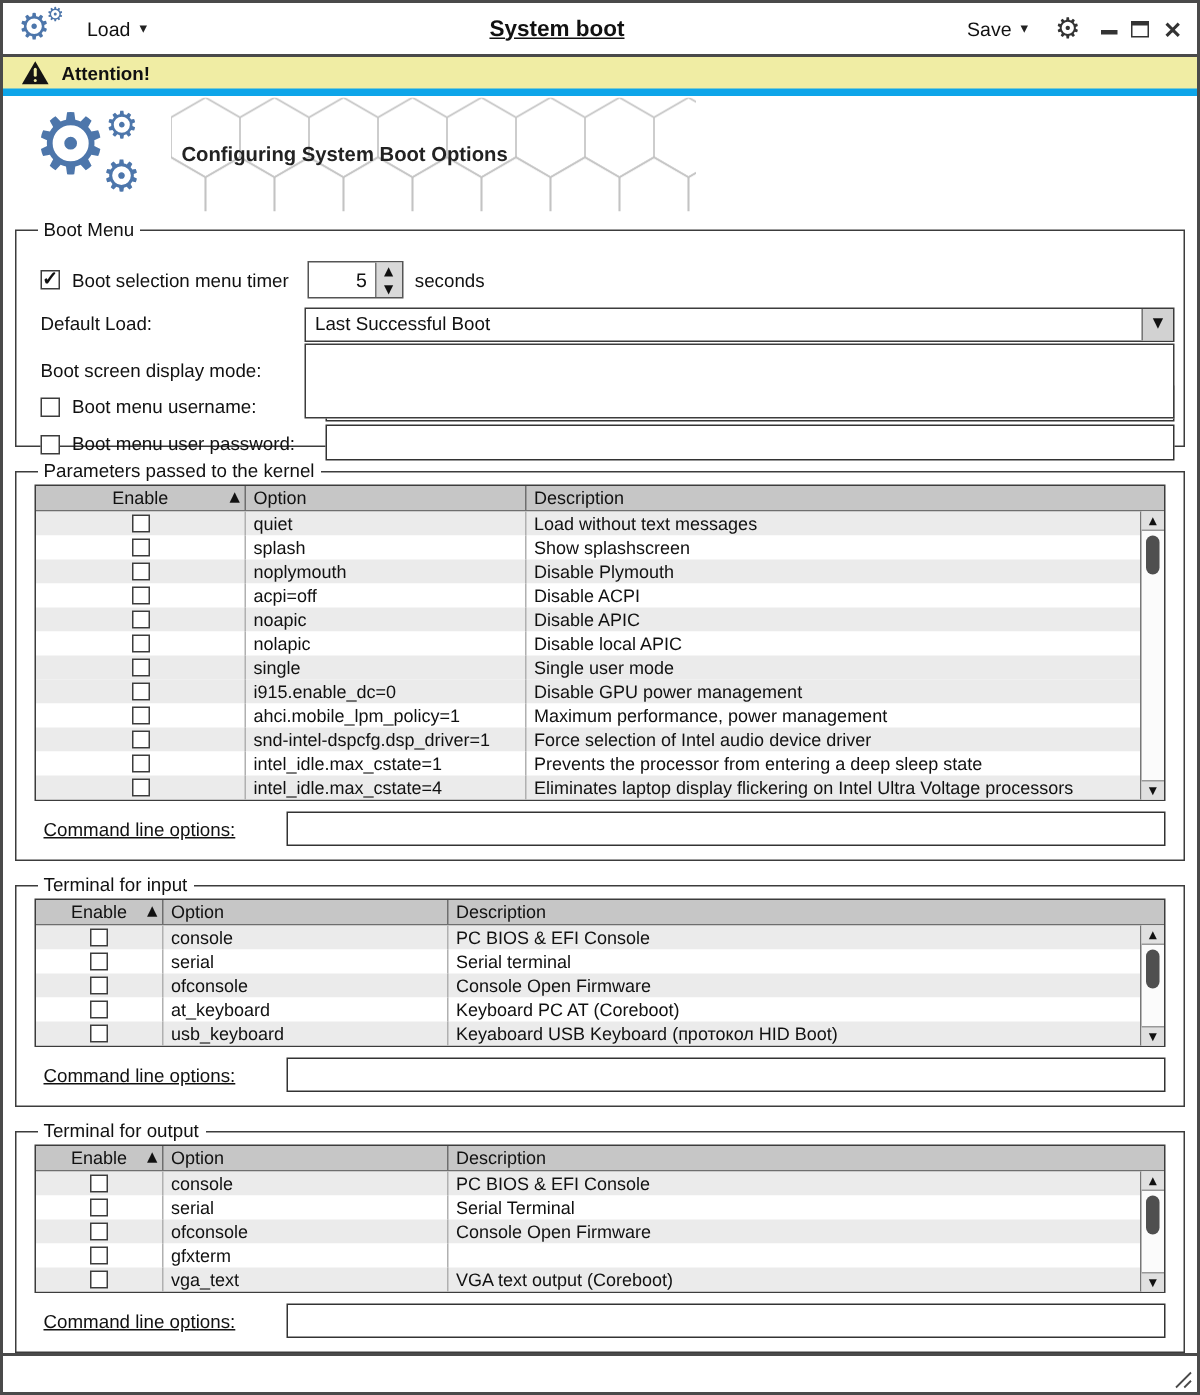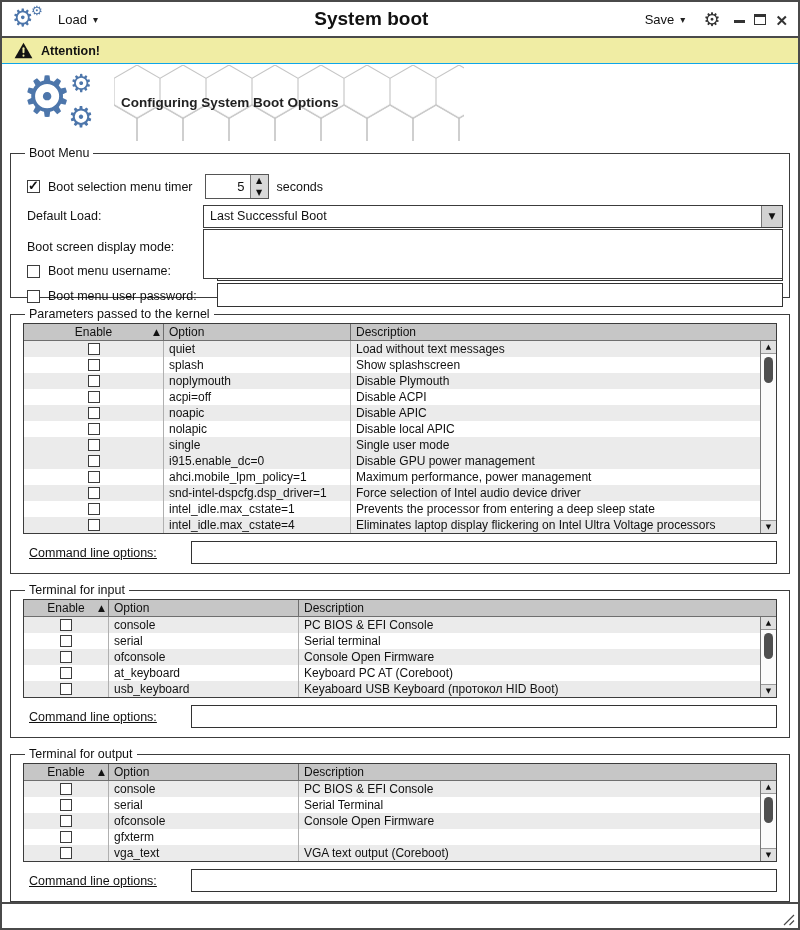--- a/index.html
+++ b/index.html
@@ -28,7 +28,7 @@
   .app-icon .g2 { font-size:13px; left:19px; top:0; }
   .menu-btn { display:flex; align-items:center; gap:6px; font-size:13px; cursor:default; padding:2px 4px; }
   .menu-caret { font-size:10px; color:#222; font-family:"DejaVu Sans", sans-serif; }
-  .tb-title { flex:1; text-align:center; font-weight:bold; font-size:19px; }
+  .tb-title { flex:1; text-align:center; font-weight:bold; font-size:15px;text-decoration:underline; }
   .tb-right { display:flex; align-items:center; gap:14px; }
   .settings-gear { font-family:"DejaVu Sans", sans-serif; font-size:19px; color:#333; line-height:1; }
   .win-controls { display:flex; align-items:flex-start; gap:9px; padding-top:2px; }

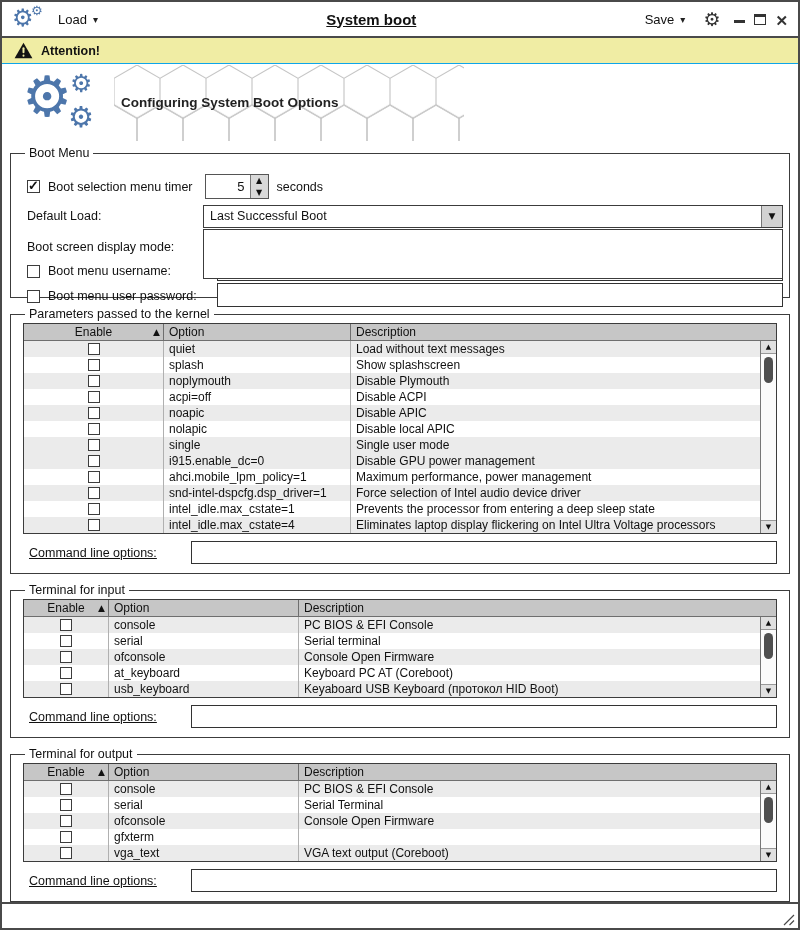--- a/index.html
+++ b/index.html
@@ -38,7 +38,7 @@
   
   .attention {
     height:26px; flex:0 0 26px;
-    background:#f0eda4; border-bottom:1px solid #0ea5e9;
+    background:#f0eda4; border-bottom:5px solid #0ea5e9;
     display:flex; align-items:center; gap:8px; padding:0 12px;
     font-size:12.5px; font-weight:bold;
   }

